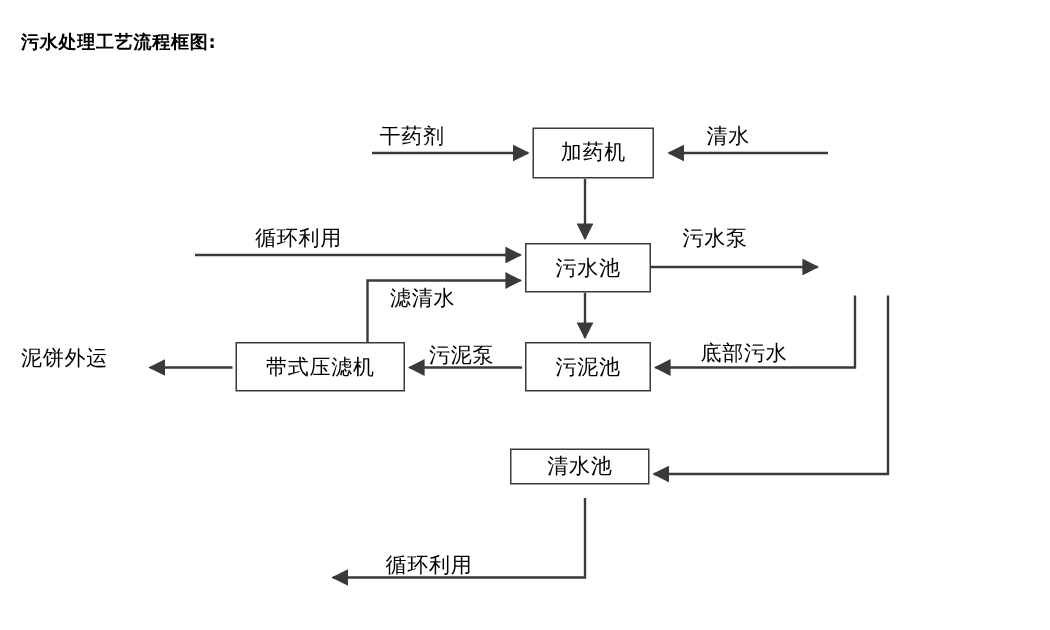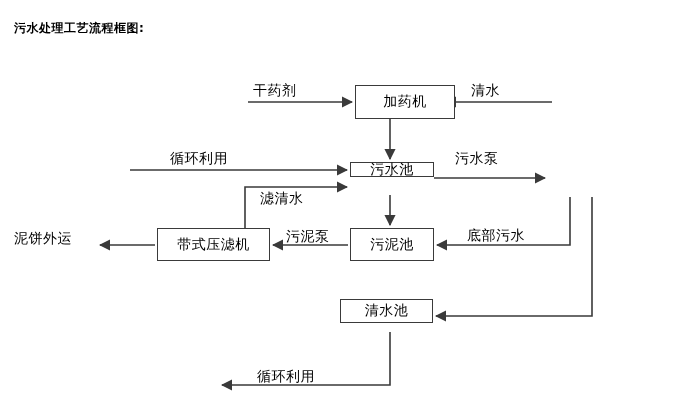--- a/index.html
+++ b/index.html
@@ -94,7 +94,7 @@
     </g>
   </svg>
 
-  <div class="node" style="left:355px; top:85px; width:100px; height:34px;">
+  <div class="node" style="left:355px; top:85px; width:81px; height:34px;">
     <span>加药机</span>
   </div>
 

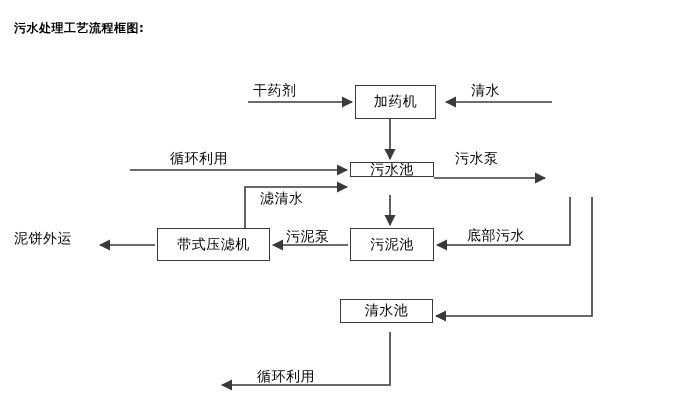--- a/index.html
+++ b/index.html
@@ -98,7 +98,7 @@
     <span>加药机</span>
   </div>
 
-  <div class="node" style="left:350px; top:162px; width:84px; height:15px;">
+  <div class="node" style="left:350px; top:162px; width:84px; height:33px;">
     <span>污水池</span>
   </div>
 

